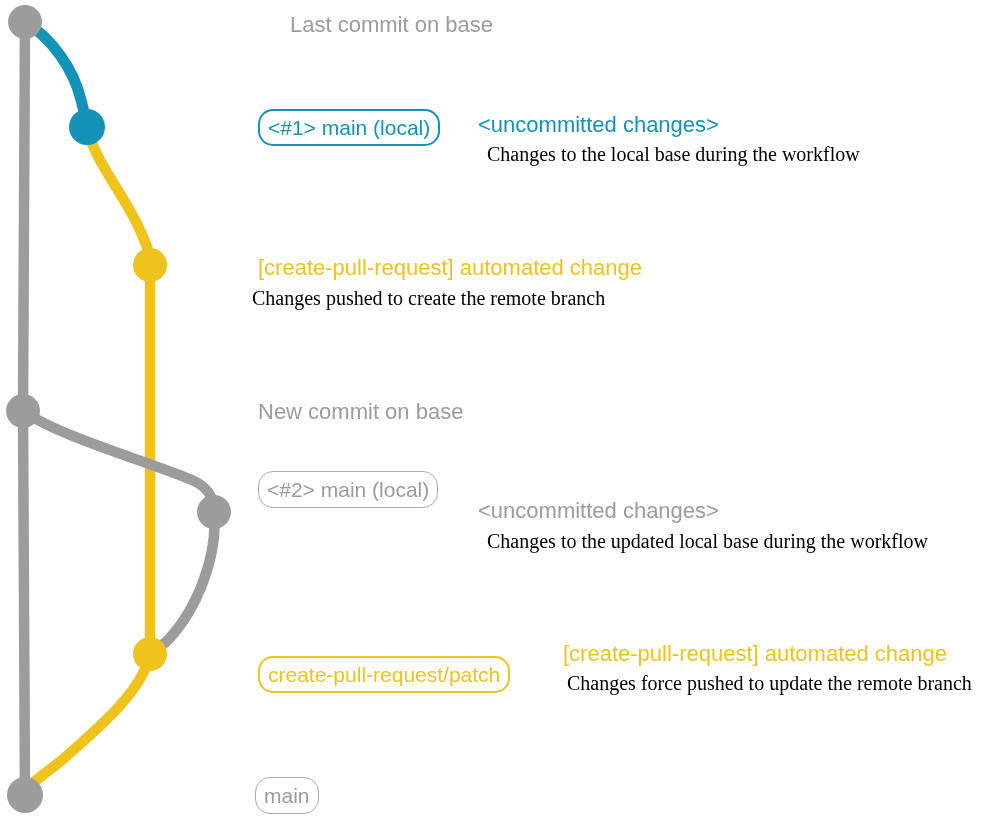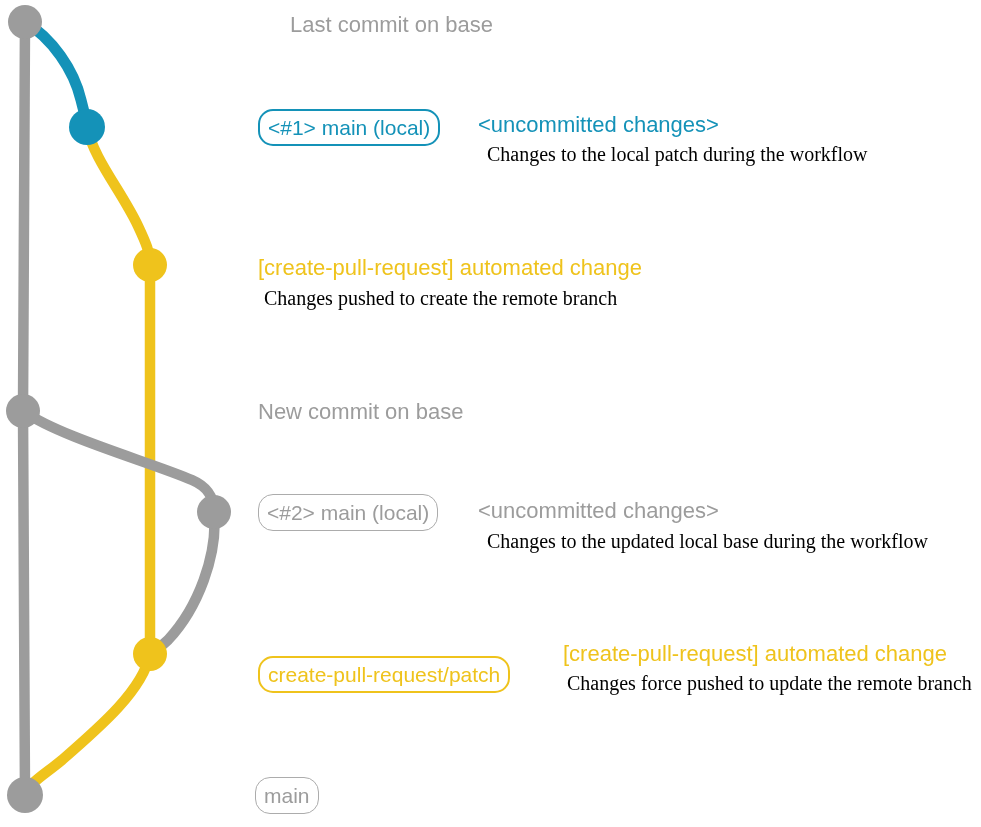--- a/index.html
+++ b/index.html
@@ -84,7 +84,7 @@
 
   <div class="badge blue" style="left:258px;top:109px;">&lt;#1&gt; main (local)</div>
   <div class="title blue" style="left:478px;top:112px;">&lt;uncommitted changes&gt;</div>
-  <div class="caption" style="left:487px;top:143px;">Changes to the local patch during the workflow</div>
+  <div class="caption" style="left:487px;top:143px;">Changes to the local base during the workflow</div>
 
   <div class="title yellow" style="left:258px;top:255px;">[create-pull-request] automated change</div>
   <div class="caption" style="left:264px;top:287px;">Changes pushed to create the remote branch</div>

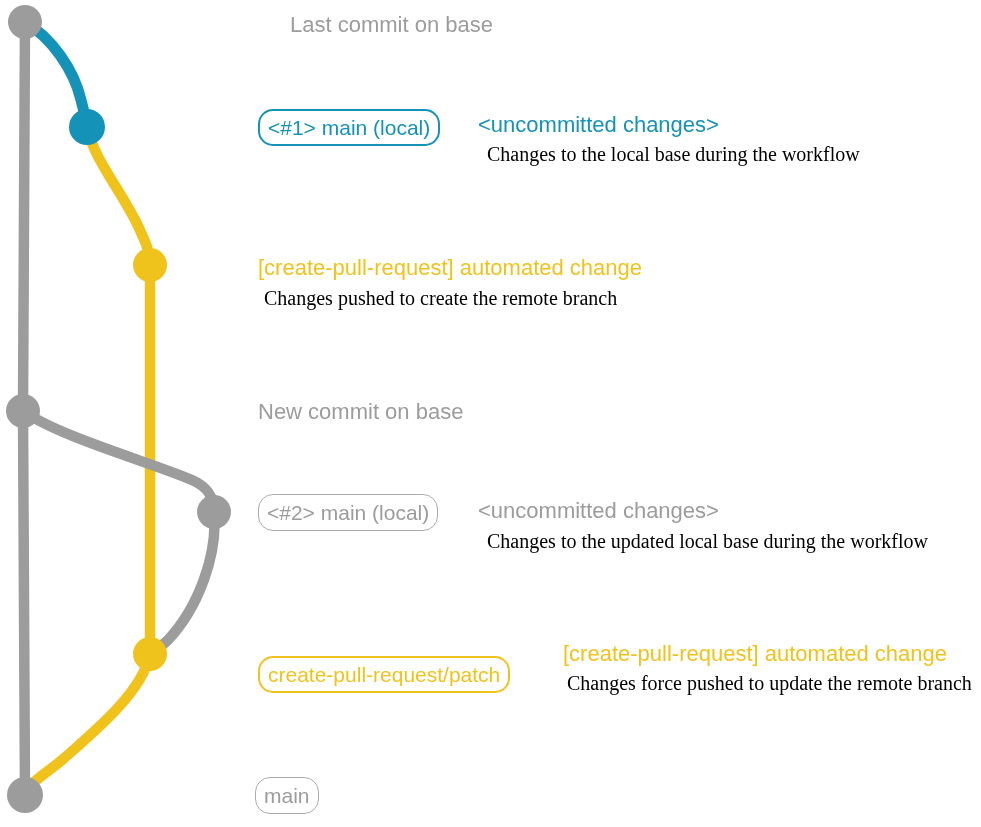--- a/index.html
+++ b/index.html
@@ -87,7 +87,7 @@
   <div class="caption" style="left:487px;top:143px;">Changes to the local base during the workflow</div>
 
   <div class="title yellow" style="left:258px;top:255px;">[create-pull-request] automated change</div>
-  <div class="caption" style="left:264px;top:287px;">Changes pushed to create the remote branch</div>
+  <div class="caption" style="left:252px;top:287px;">Changes pushed to create the remote branch</div>
 
   <div class="label" style="left:258px;top:399px;">New commit on base</div>
 

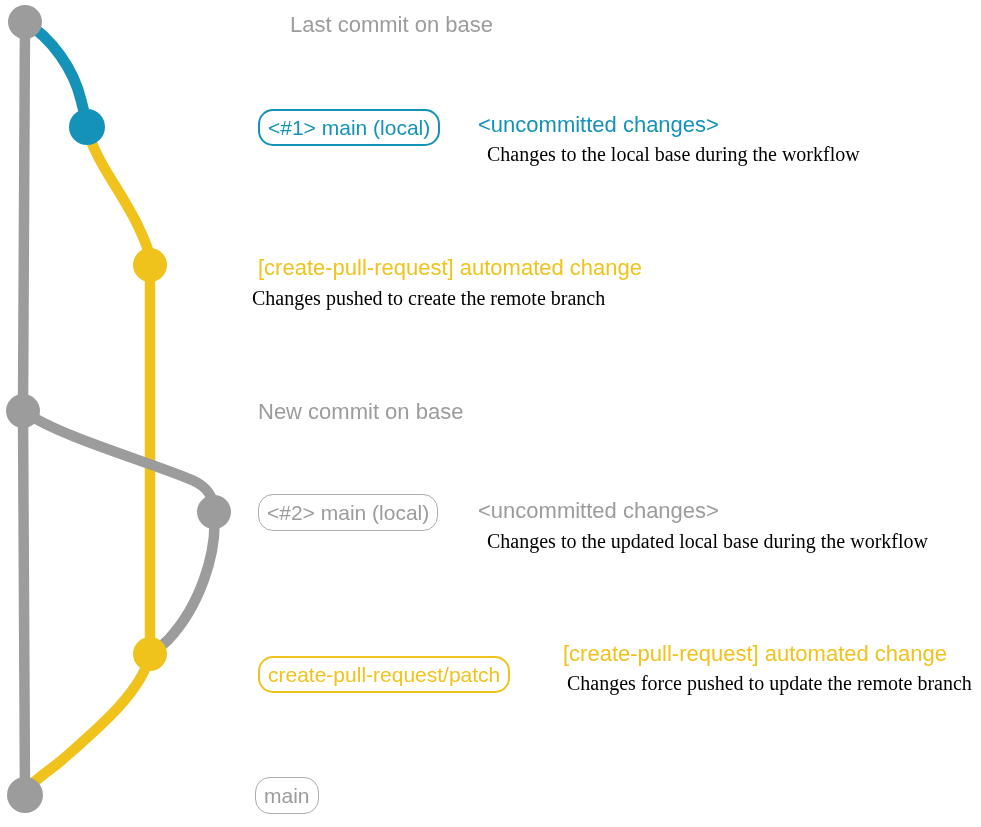--- a/index.html
+++ b/index.html
@@ -91,7 +91,7 @@
 
   <div class="label" style="left:258px;top:399px;">New commit on base</div>
 
-  <div class="badge gray" style="left:258px;top:494px;text-align:right;">&lt;#2&gt; main (local)</div>
+  <div class="badge gray" style="left:258px;top:471px;text-align:right;">&lt;#2&gt; main (local)</div>
   <div class="title gray" style="left:478px;top:498px;">&lt;uncommitted changes&gt;</div>
   <div class="caption" style="left:487px;top:530px;">Changes to the updated local base during the workflow</div>
 

